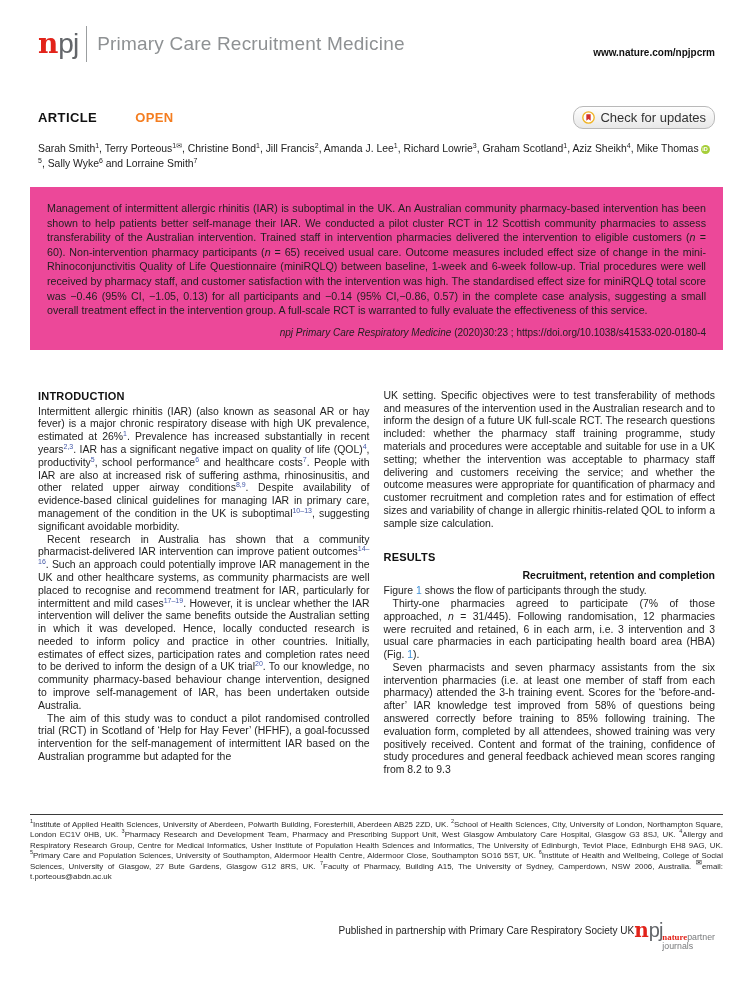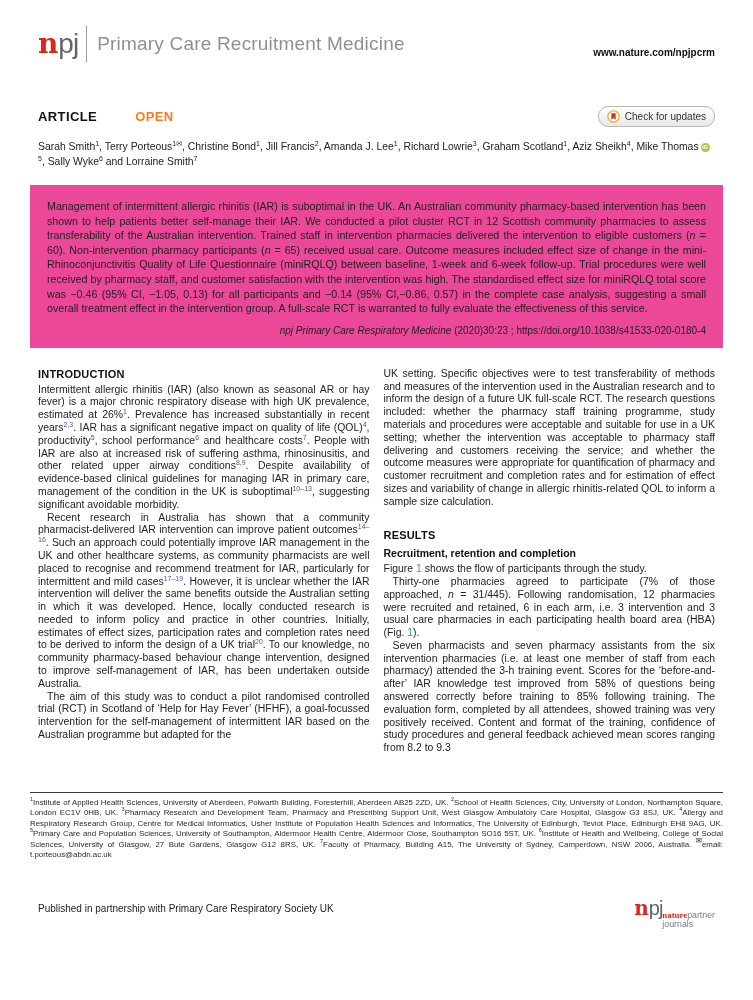--- a/index.html
+++ b/index.html
@@ -20,7 +20,7 @@
   .meta-row { display:flex; align-items:center; margin-top:44px; }
   .article-label { font-size:13px; font-weight:bold; color:#111; letter-spacing:.4px; }
   .open-label { font-size:13px; font-weight:bold; color:#f47d20; letter-spacing:.4px; margin-left:38px; }
-  .check-btn { margin-left:auto; display:inline-flex; align-items:center; gap:5px; border:1px solid #b9b9b9; border-radius:10px; background:linear-gradient(#fefefe,#e8e8e8); padding:3px 8px; font-size:10px; color:#333; cursor:pointer; }
+  .check-btn { margin-left:auto; display:inline-flex; align-items:center; gap:5px; border:1px solid #b9b9b9; border-radius:10px; background:linear-gradient(#fefefe,#e8e8e8); padding:3px 8px; font-size:13px; color:#333; cursor:pointer; }
 
   
   .title { font-family:"Liberation Serif",serif; font-weight:normal; font-size:22.5px; line-height:29px; color:#161616; margin-top:9px; letter-spacing:.1px; }

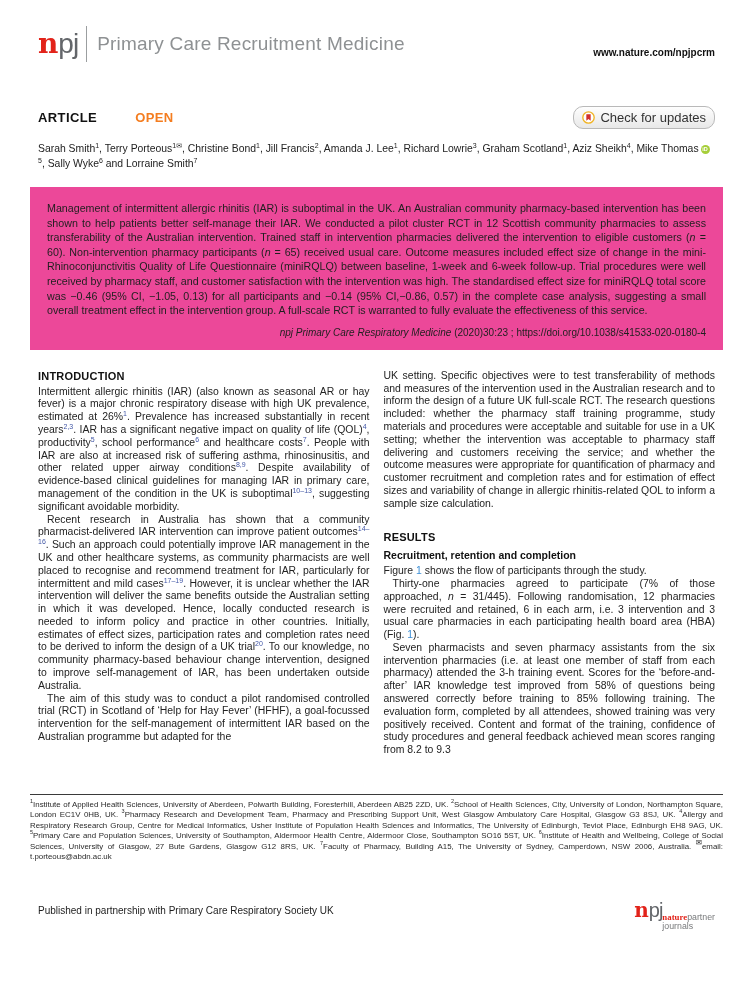--- a/index.html
+++ b/index.html
@@ -34,7 +34,7 @@
   .abs-cite { margin-top:9px; font-size:10px; color:#1f1f1f;text-align:right; }
 
   
-  .cols { display:flex; gap:14px; margin-top:20px; height:418px; overflow:hidden; }
+  .cols { display:flex; gap:14px; margin-top:40px; height:418px; overflow:hidden; }
   .col { flex:1; font-size:10.45px; line-height:12.8px; text-align:justify; color:#232323; }
   .col .h1 { font-size:11px; font-weight:bold; letter-spacing:.2px; margin:0 0 3px 0; text-align:left; color:#111; }
   .col .h2 { font-size:10.5px; font-weight:600; margin:6px 0 3px 0; text-align:left; color:#111; }

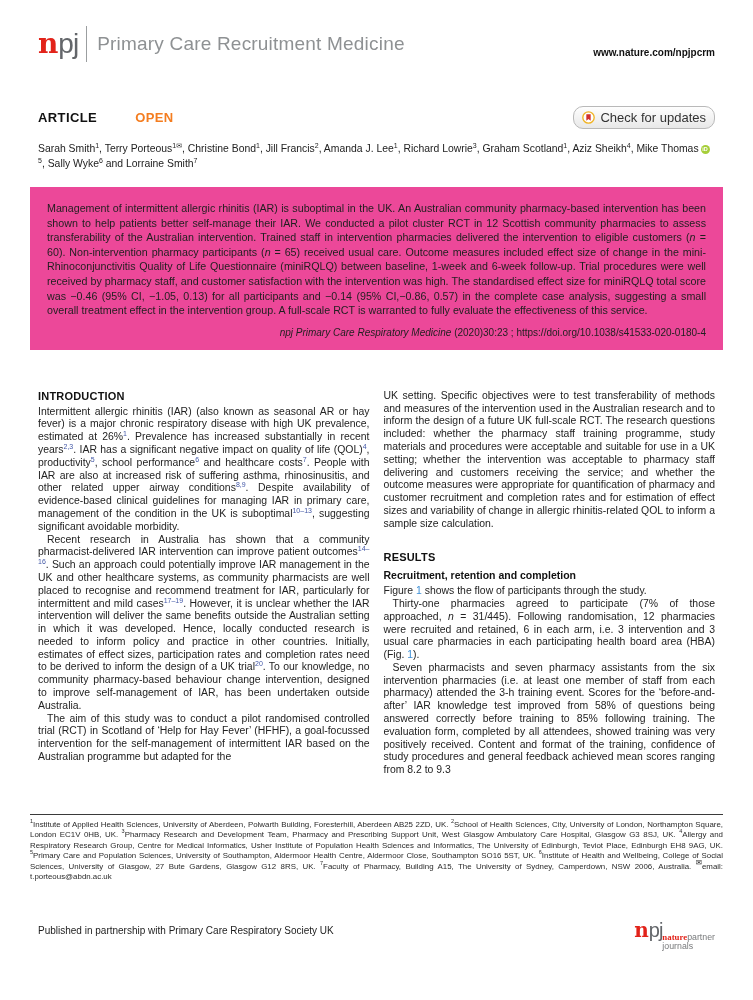--- a/index.html
+++ b/index.html
@@ -37,7 +37,7 @@
   .cols { display:flex; gap:14px; margin-top:40px; height:418px; overflow:hidden; }
   .col { flex:1; font-size:10.45px; line-height:12.8px; text-align:justify; color:#232323; }
   .col .h1 { font-size:11px; font-weight:bold; letter-spacing:.2px; margin:0 0 3px 0; text-align:left; color:#111; }
-  .col .h2 { font-size:10.5px; font-weight:600; margin:6px 0 3px 0; text-align:left; color:#111; }
+  .col .h2 { font-size:10.5px; font-weight:600; margin:6px 0 3px 0; text-align:right; color:#111; }
   .col p { margin:0; }
   .col .pi { text-indent:9px; }
   .col .spacer { height:20px; }

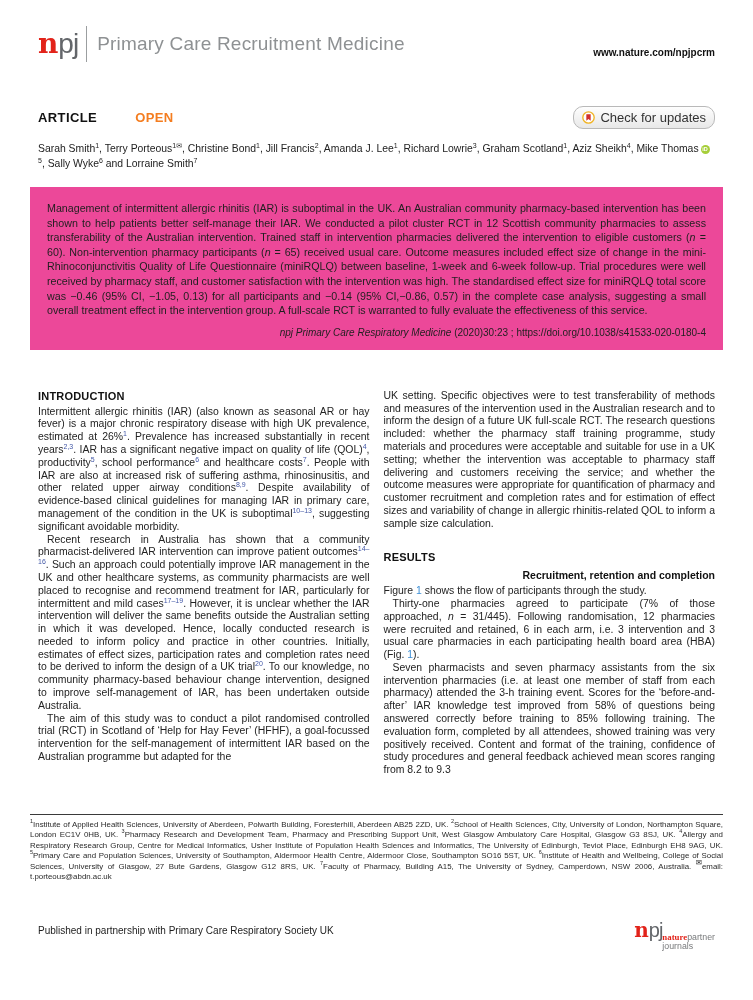--- a/index.html
+++ b/index.html
@@ -51,7 +51,7 @@
   .affils sup.ref { color:#2a2a2a; font-size:5.5px; }
 
   
-  .ftr { display:flex; align-items:center; justify-content:space-between; margin-top:26px; }
+  .ftr { display:flex; align-items:center; justify-content:flex-end; margin-top:26px; }
   .partnership { font-size:10px; color:#1d1d1d; }
   .ftr-logo { display:flex; align-items:center; }
   .ftr-logo .logo-n { font-size:20px; }

